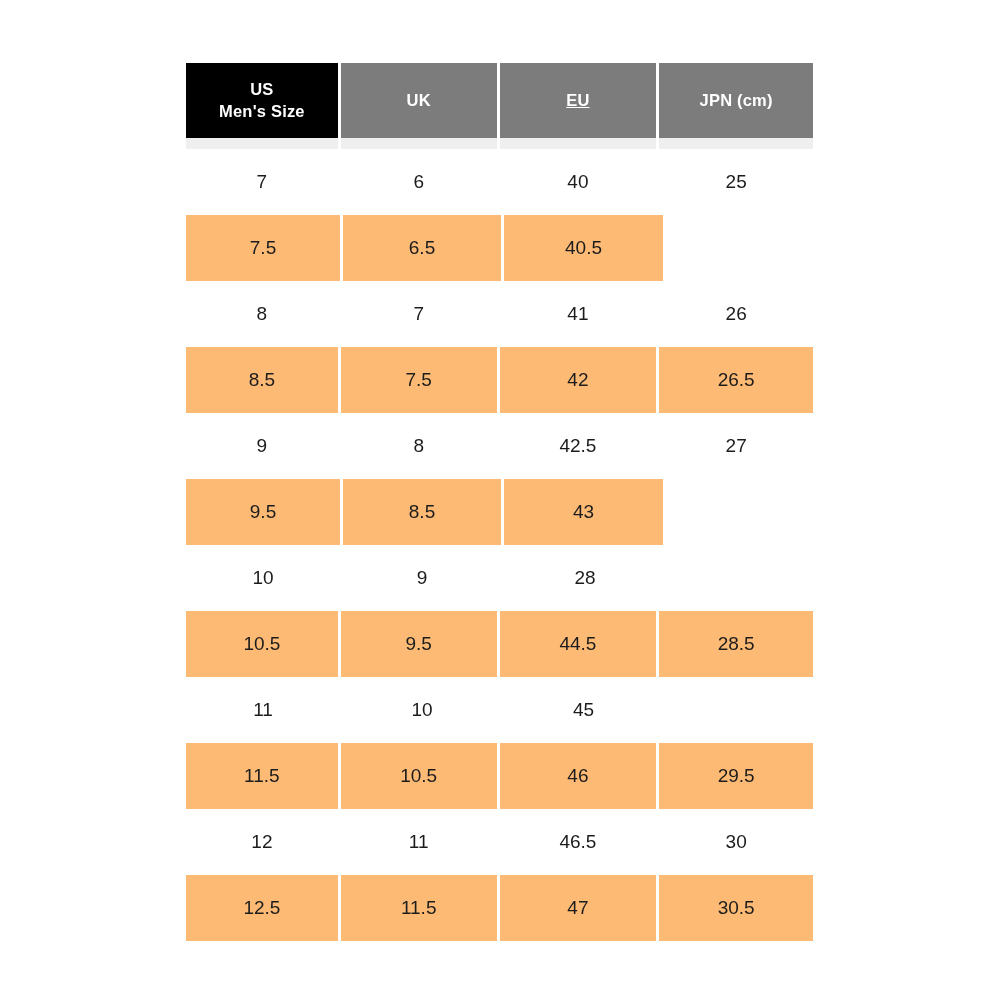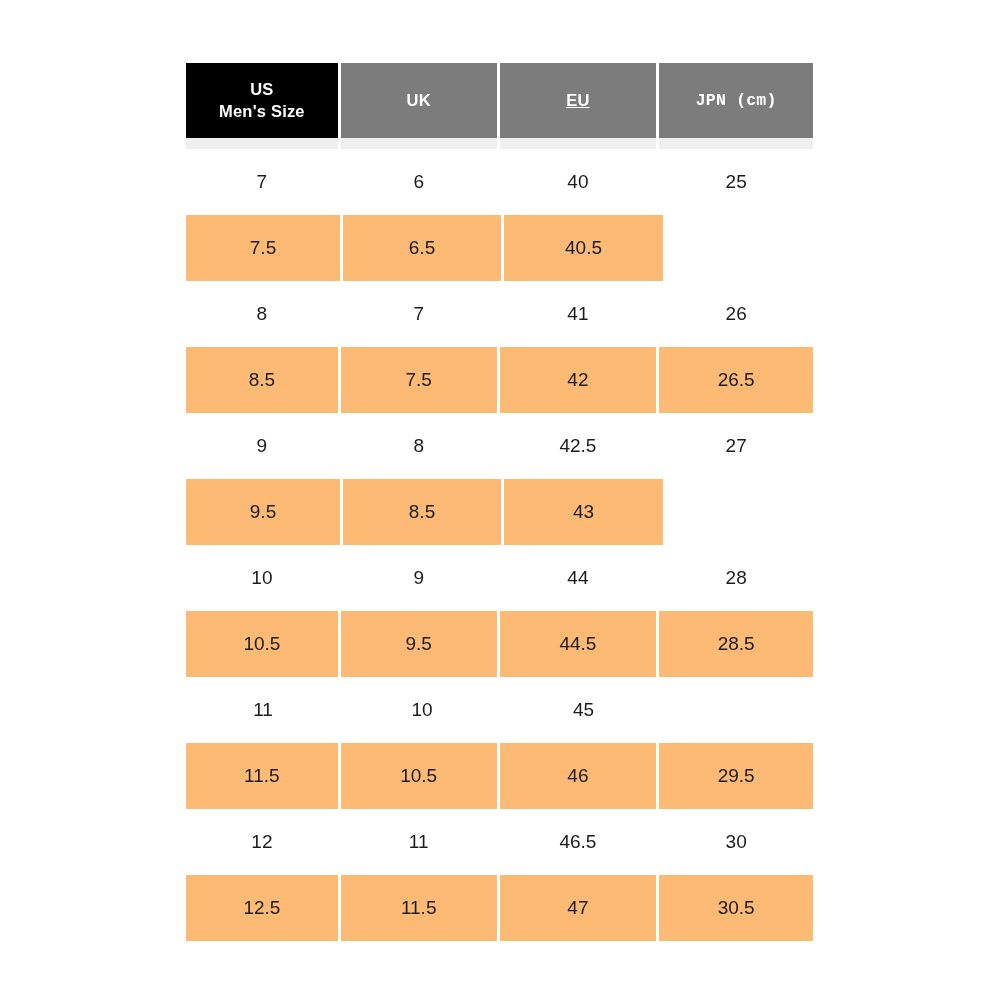--- a/index.html
+++ b/index.html
@@ -46,7 +46,7 @@
   .hcell.col0 { width: 154px; background: #000000; }
   .hcell.col1 { width: 158px; background: #7c7c7c; }
   .hcell.col2 { width: 159px; background: #7c7c7c; text-decoration: underline; }
-  .hcell.col3 { width: 156px; background: #7c7c7c; font-family: Liberation Mono, monospace; }
+  .hcell.col3 { width: 156px; background: #7c7c7c; }
   .hcell .hline { display: block; white-space: nowrap; }
 
   .hgap { width: 3px; height: 75px; background: #ffffff; flex: 0 0 3px; }

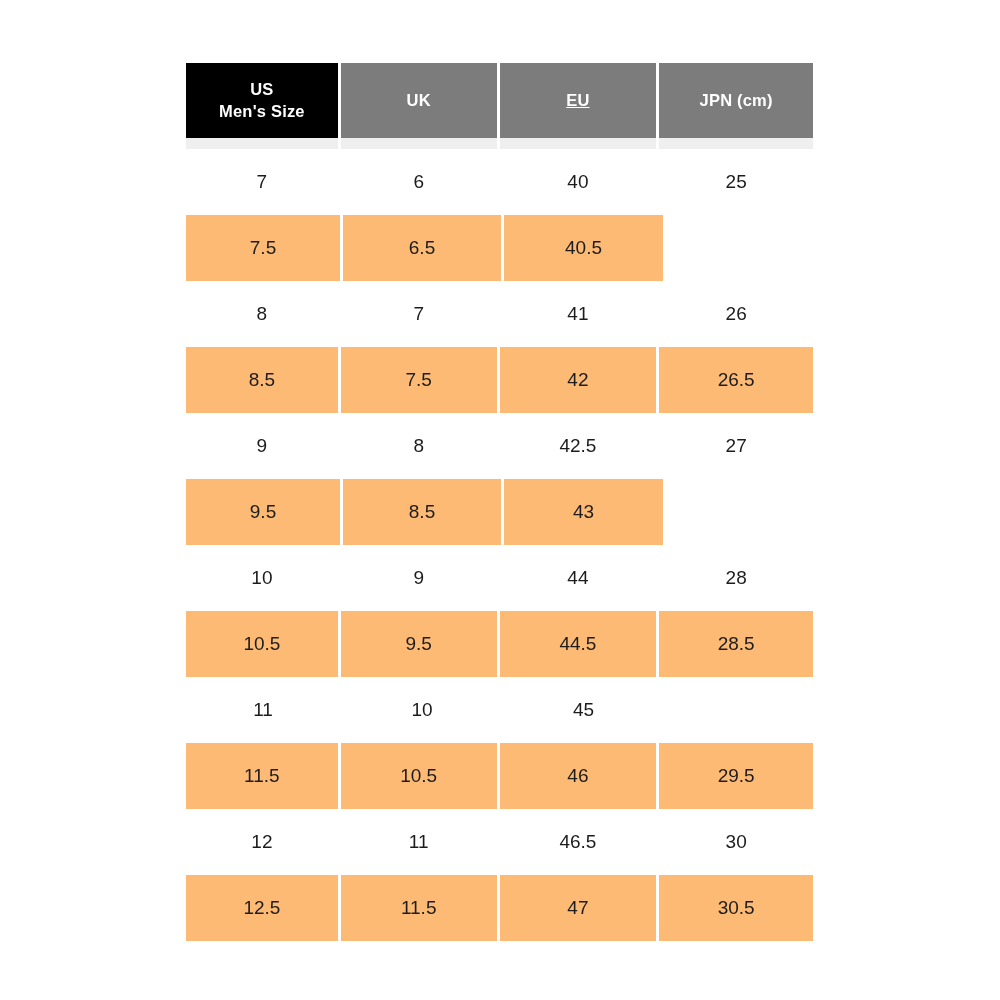--- a/index.html
+++ b/index.html
@@ -182,7 +182,6 @@
         <div class="dgap"></div>
         <div class="dcell col1">9</div>
         <div class="dgap"></div>
-        <div class="dcell col2">44</div>
         <div class="dgap"></div>
         <div class="dcell col3">28</div>
       </div>

